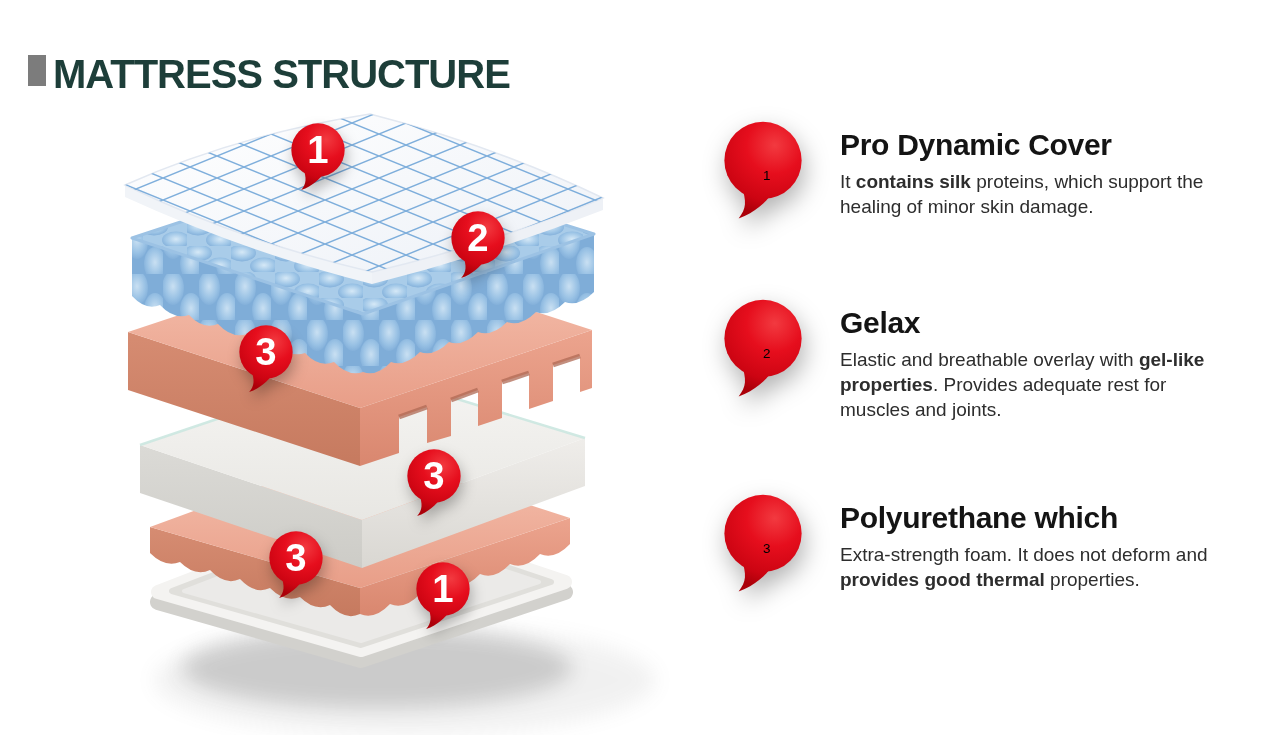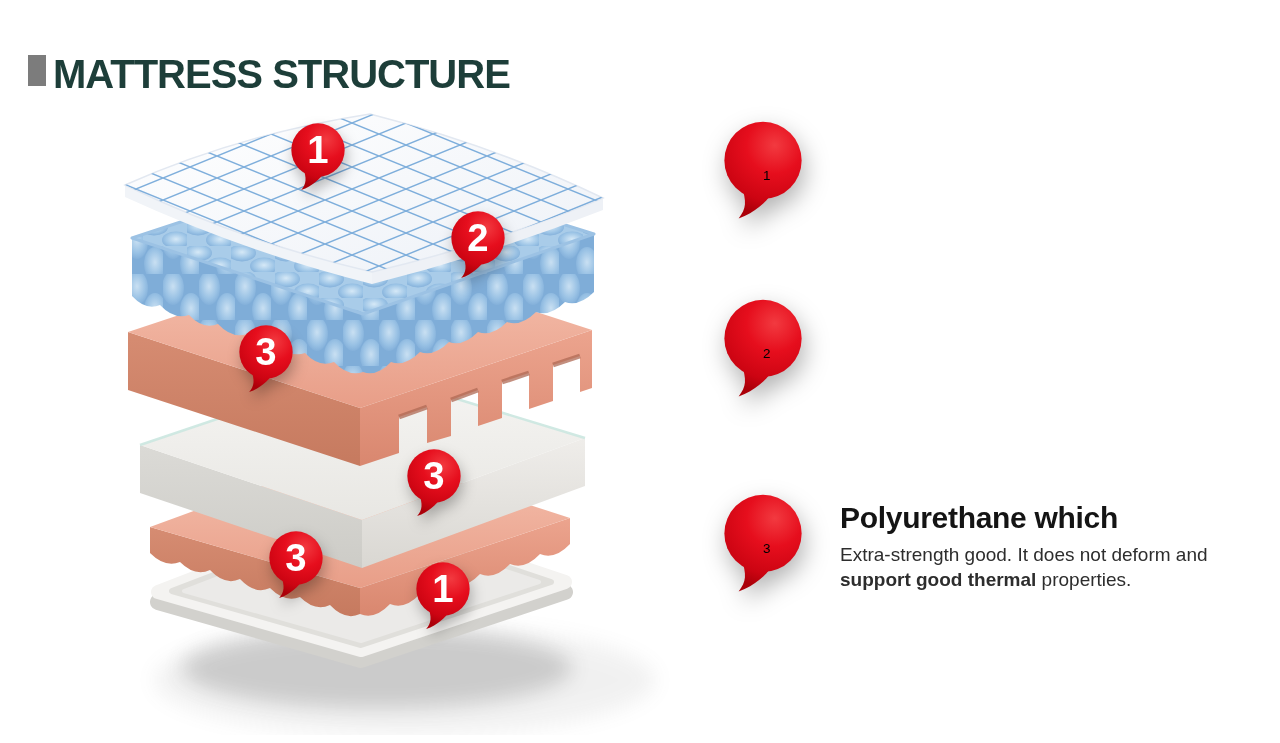--- a/index.html
+++ b/index.html
@@ -212,6 +212,10 @@
       <use href="#badgeShape"></use>
         <text x="50" y="71">1</text>
     </svg>
+    <div class="legend-text">
+      <h2 class="legend-title">Pro Dynamic Cover</h2>
+      <p class="legend-desc"><span>It </span><span class="b">contains silk</span><span> proteins, which support the healing of minor skin damage.</span></p>
+    </div>
   </div>
 
   <div class="legend-item" style="top:198px;">

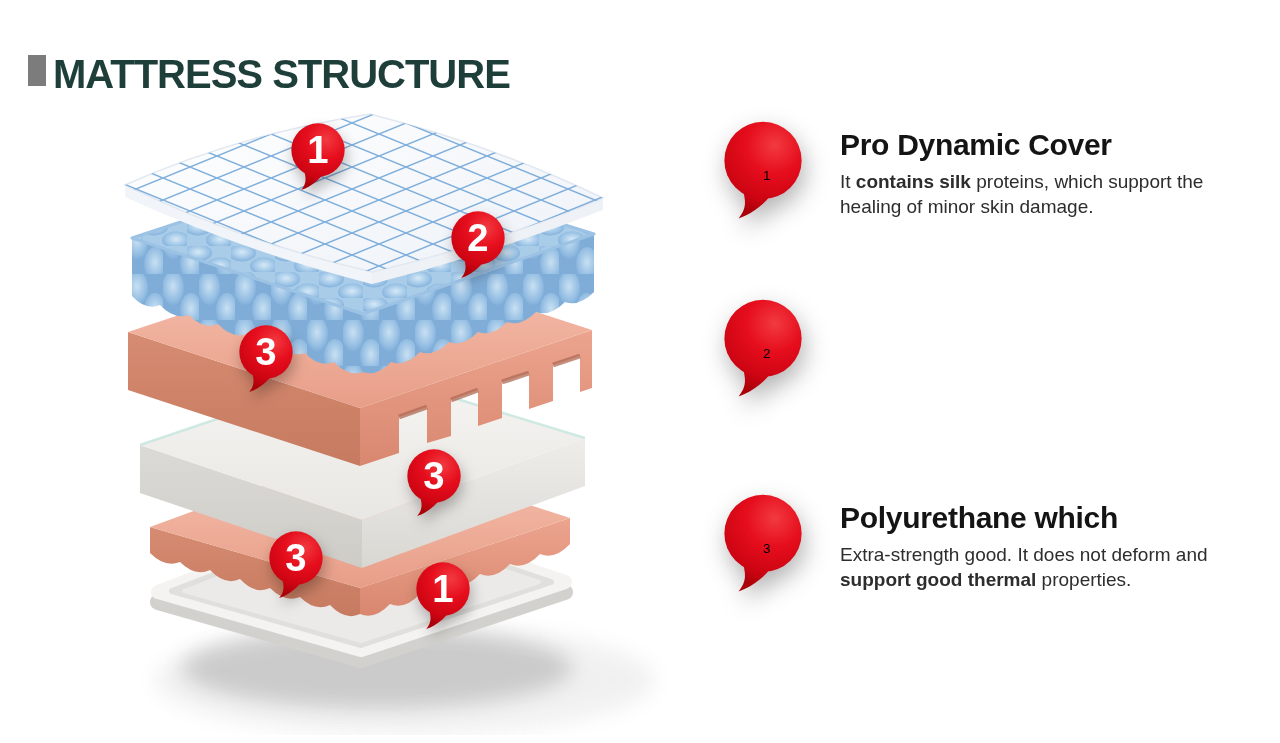--- a/index.html
+++ b/index.html
@@ -223,6 +223,10 @@
       <use href="#badgeShape"></use>
         <text x="50" y="71">2</text>
     </svg>
+    <div class="legend-text">
+      <h2 class="legend-title">Gelax</h2>
+      <p class="legend-desc"><span>Elastic and breathable overlay with </span><span class="b">gel-like properties</span><span>. Provides adequate rest for muscles and joints.</span></p>
+    </div>
   </div>
 
   <div class="legend-item" style="top:393px;">

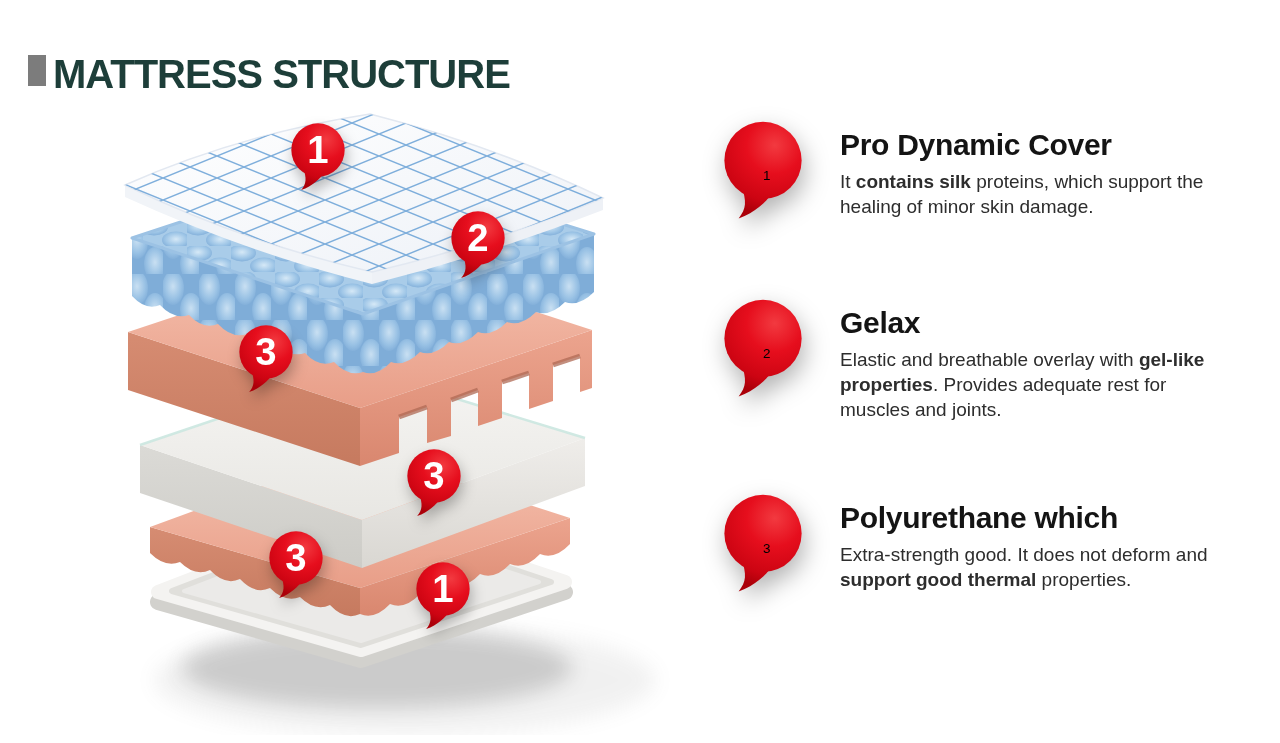--- a/index.html
+++ b/index.html
@@ -236,7 +236,7 @@
     </svg>
     <div class="legend-text">
       <h2 class="legend-title">Polyurethane which</h2>
-      <p class="legend-desc"><span>Extra-strength good. It does not deform and </span><span class="b">support good thermal</span><span> properties.</span></p>
+      <p class="legend-desc"><span>Extra-strength foam. It does not deform and </span><span class="b">support good thermal</span><span> properties.</span></p>
     </div>
   </div>
 

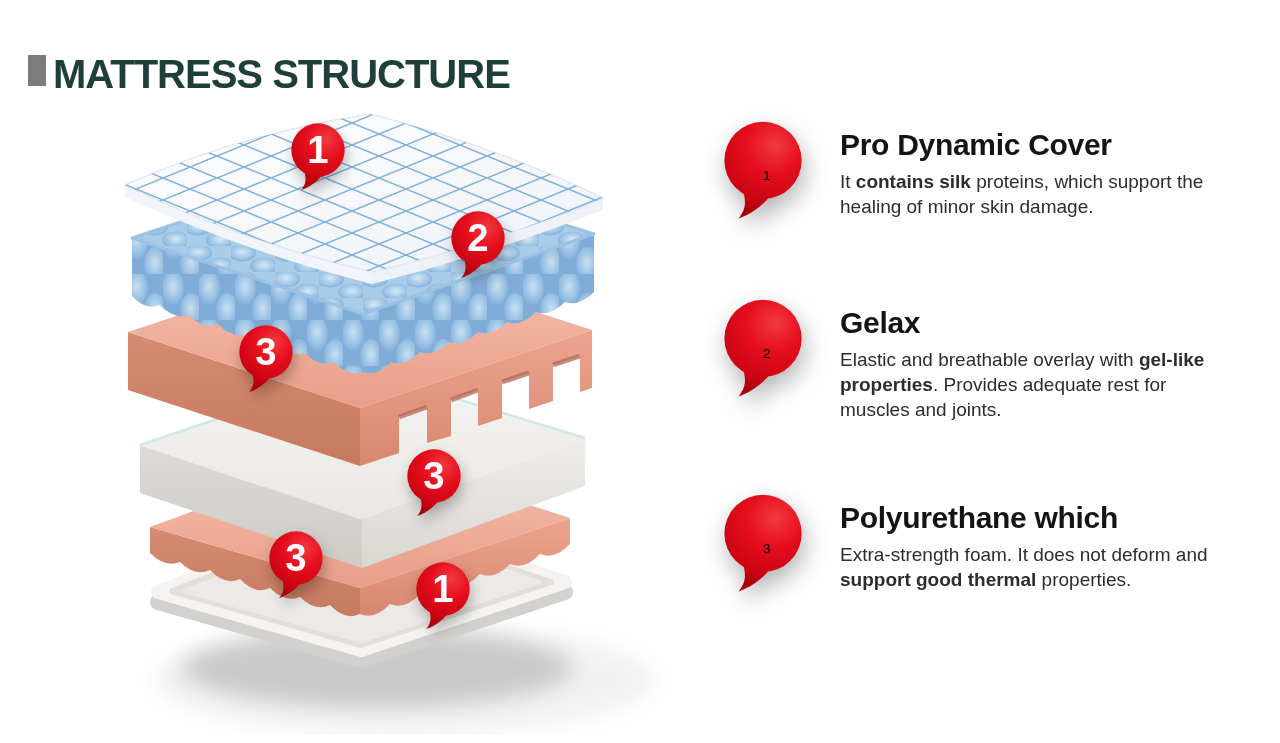--- a/index.html
+++ b/index.html
@@ -236,7 +236,7 @@
     </svg>
     <div class="legend-text">
       <h2 class="legend-title">Polyurethane which</h2>
-      <p class="legend-desc"><span>Extra-strength foam. It does not deform and </span><span class="b">support good thermal</span><span> properties.</span></p>
+      <p class="legend-desc"><span>Extra-strength foam. It does not deform and </span><span class="b">provides good thermal</span><span> properties.</span></p>
     </div>
   </div>
 

